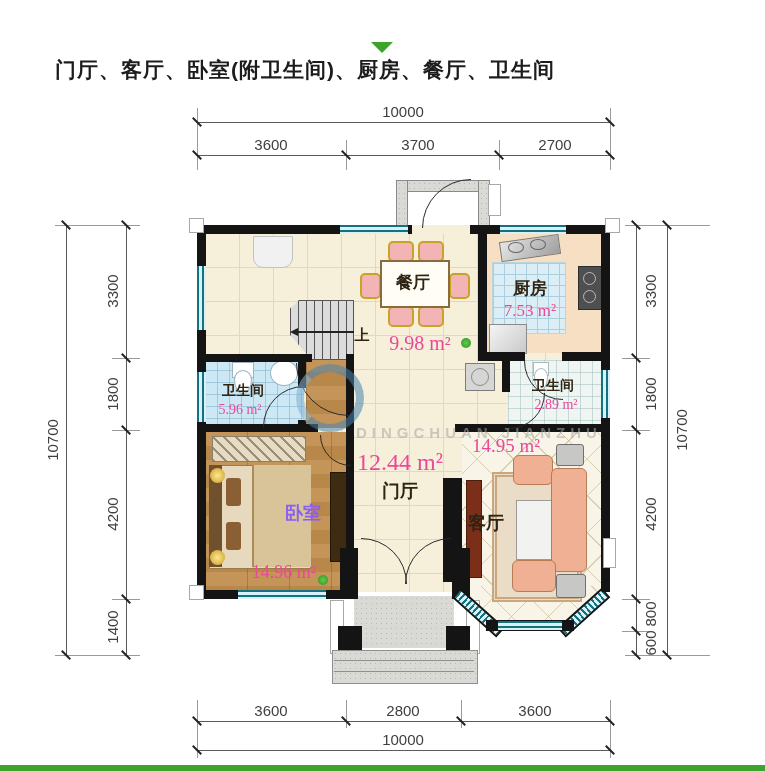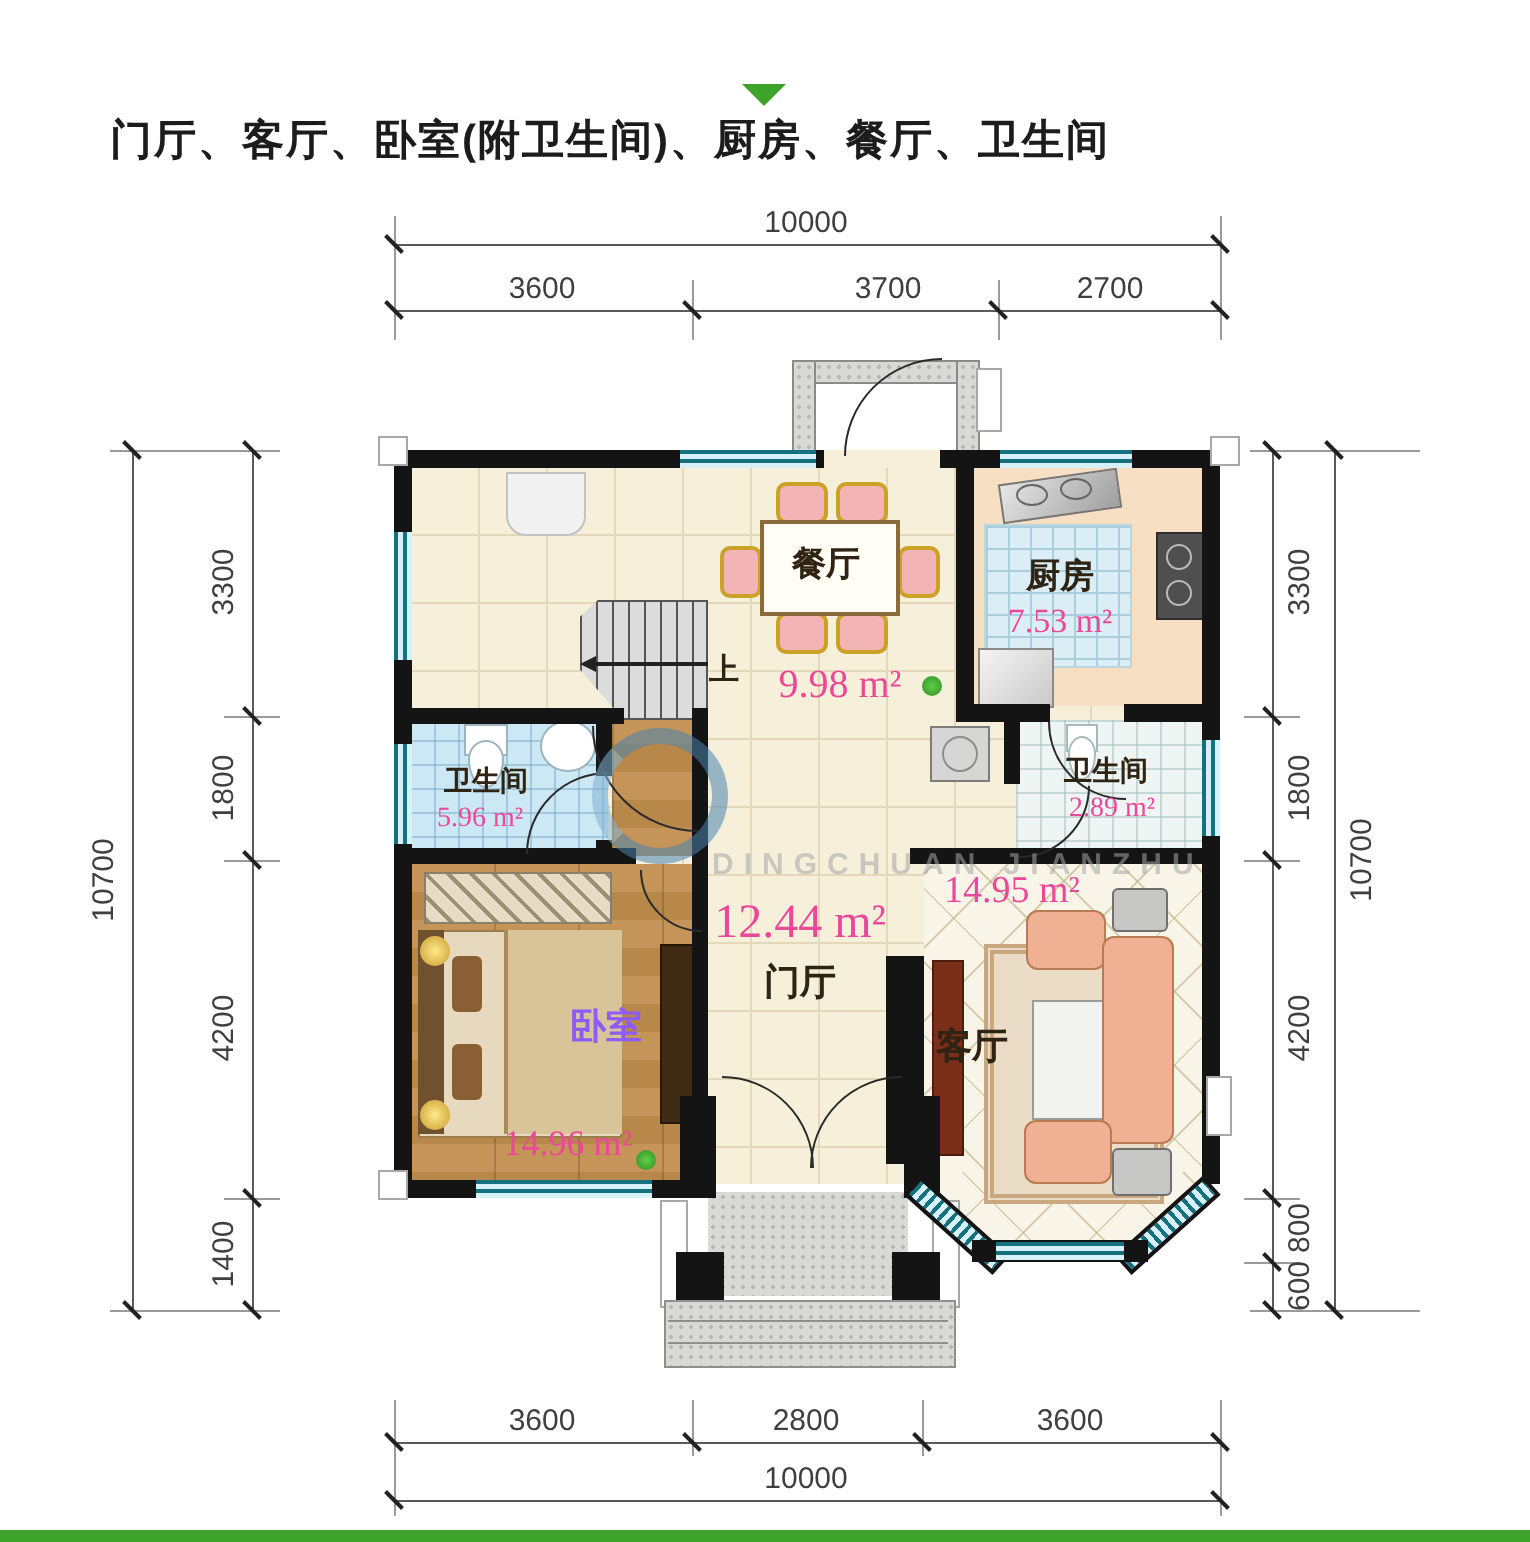--- a/index.html
+++ b/index.html
@@ -215,7 +215,7 @@
   <div class="abs tick" style="left:604px;top:154px;"></div>
   <div class="abs dimlabel" style="left:403px;top:120px;">10000</div>
   <div class="abs dimlabel" style="left:271px;top:153px;">3600</div>
-  <div class="abs dimlabel" style="left:444px;top:153px;">3700</div>
+  <div class="abs dimlabel" style="left:418px;top:153px;">3700</div>
   <div class="abs dimlabel" style="left:555px;top:153px;">2700</div>
 
   <div class="abs ext" style="left:197px;top:700px;width:1px;height:58px;"></div>

